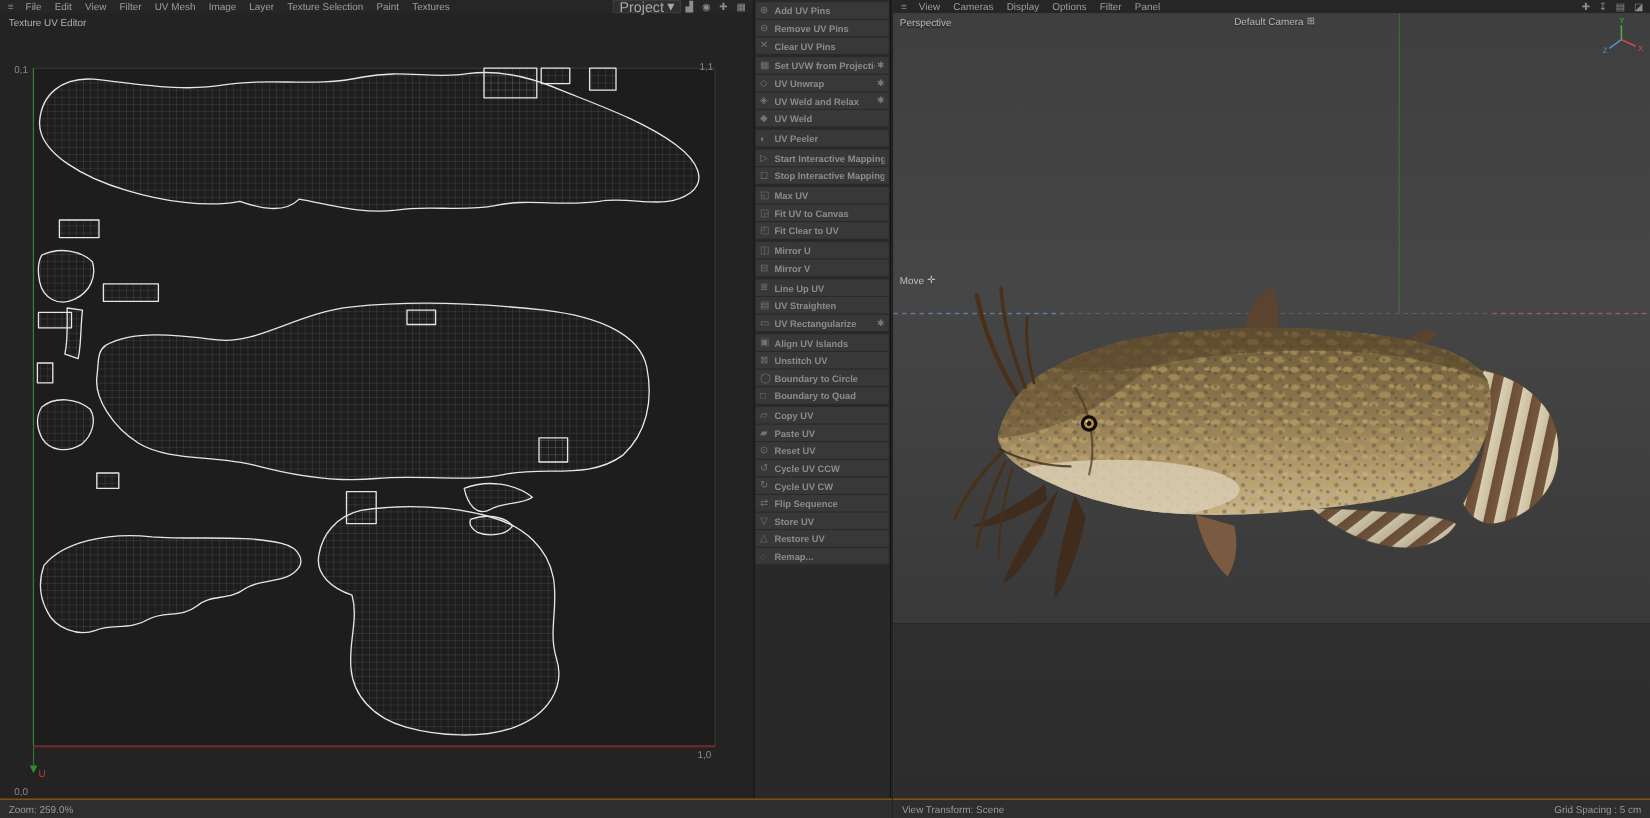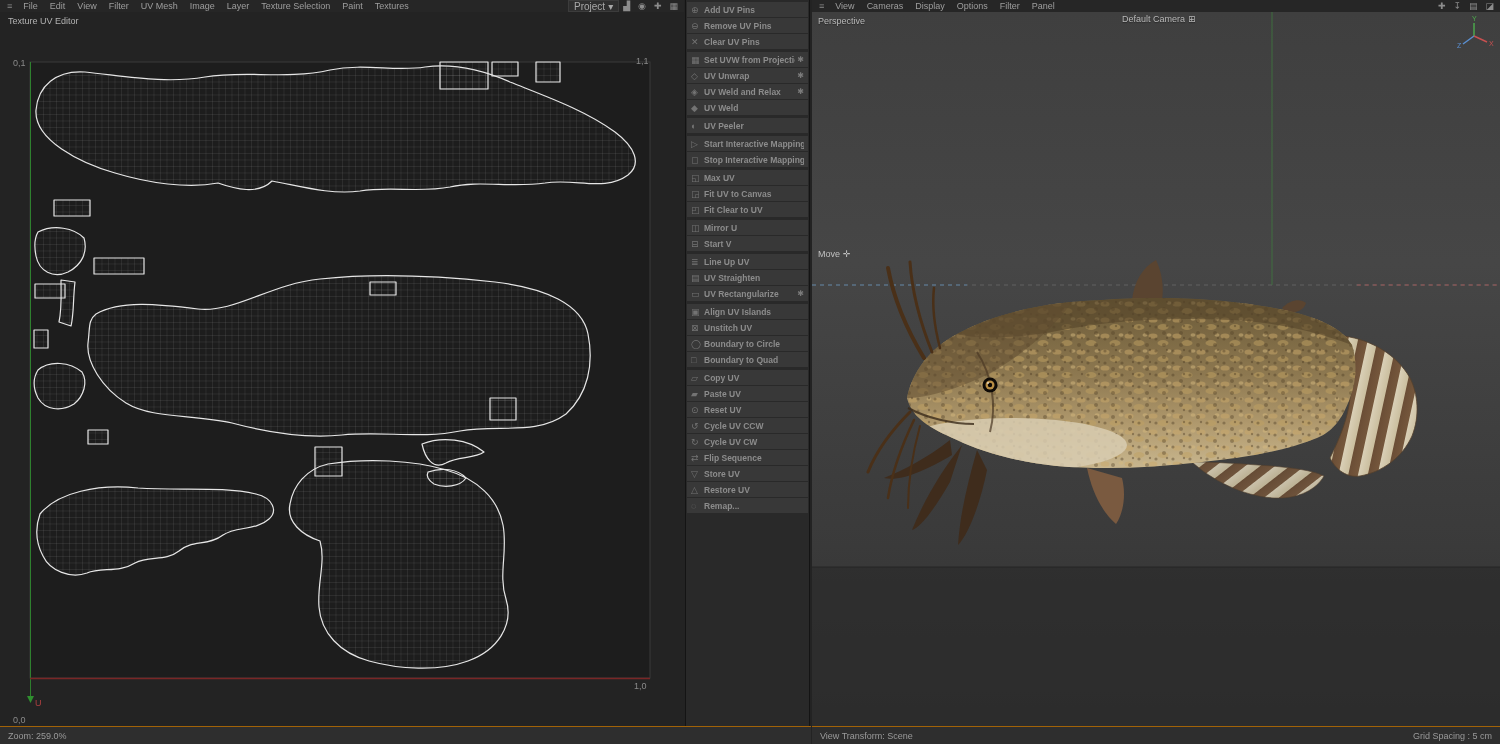--- a/index.html
+++ b/index.html
@@ -12,7 +12,7 @@
   .menu-hamburger{padding:0 5px;color:#8a8a8a;font-size:9px;}
   .menu-item{padding:0 6px;white-space:nowrap;cursor:default;}
   .project-dd{margin-left:auto;display:flex;align-items:center;gap:3px;background:#2f2f2f;border:1px solid #3c3c3c;
-              padding:0 5px;height:10px;font-size:10px;color:#a8a8a8;}
+              padding:0 5px;height:10px;font-size:13px;color:#a8a8a8;}
   .tb-icon{padding:0 4px;font-size:9px;color:#8c8c8c;}
   .uv-title{font-size:9px;color:#b2b2b2;padding:4px 8px 0;}
   .uv-svg{position:absolute;left:0;top:0;}

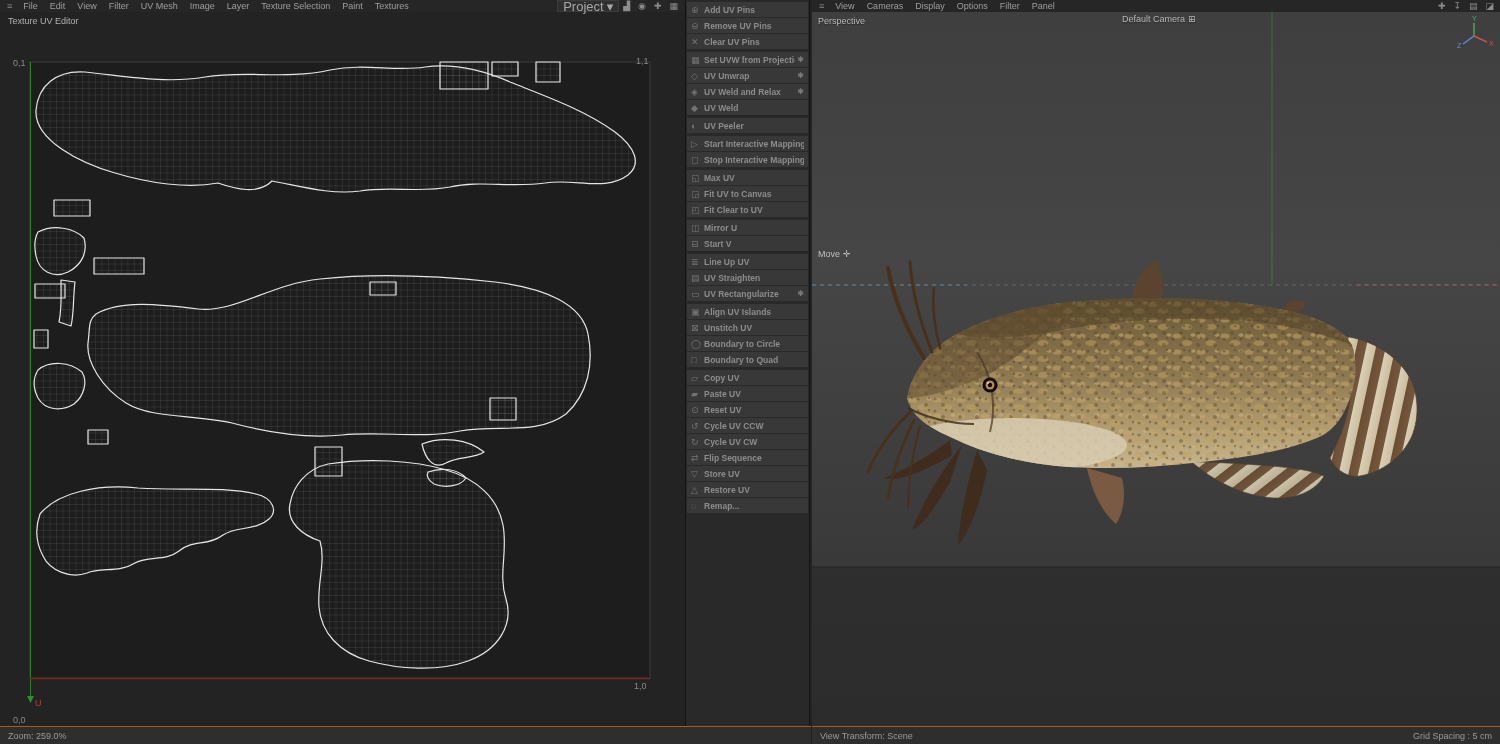--- a/index.html
+++ b/index.html
@@ -212,7 +212,7 @@
           </div>
           <div class="cmd-row">
             <span class="cmd-icon">⊟</span>
-            <span class="cmd-label">Start V</span>
+            <span class="cmd-label">Mirror V</span>
           </div>
         </div>
         <div class="cmd-group">

